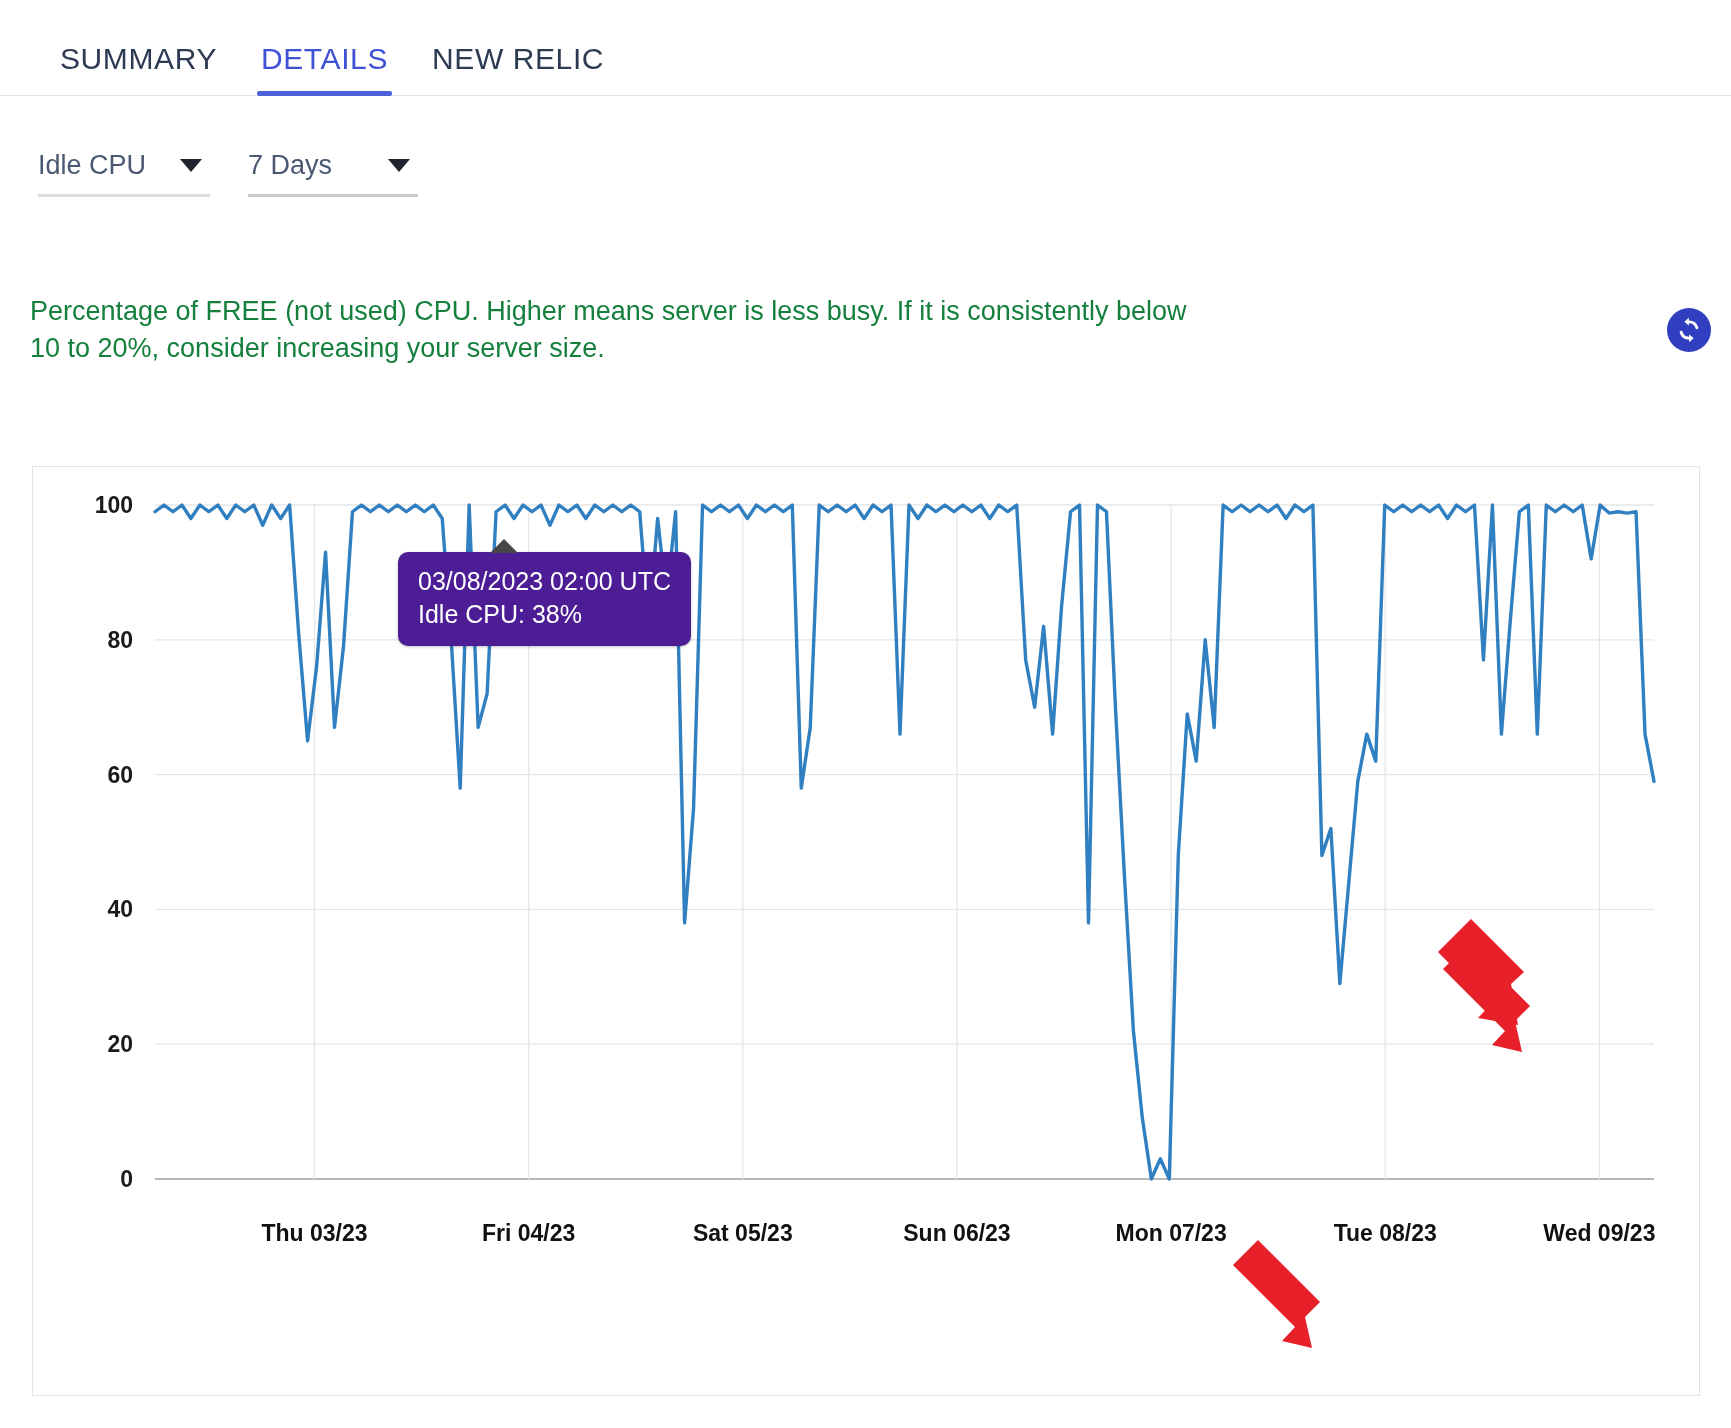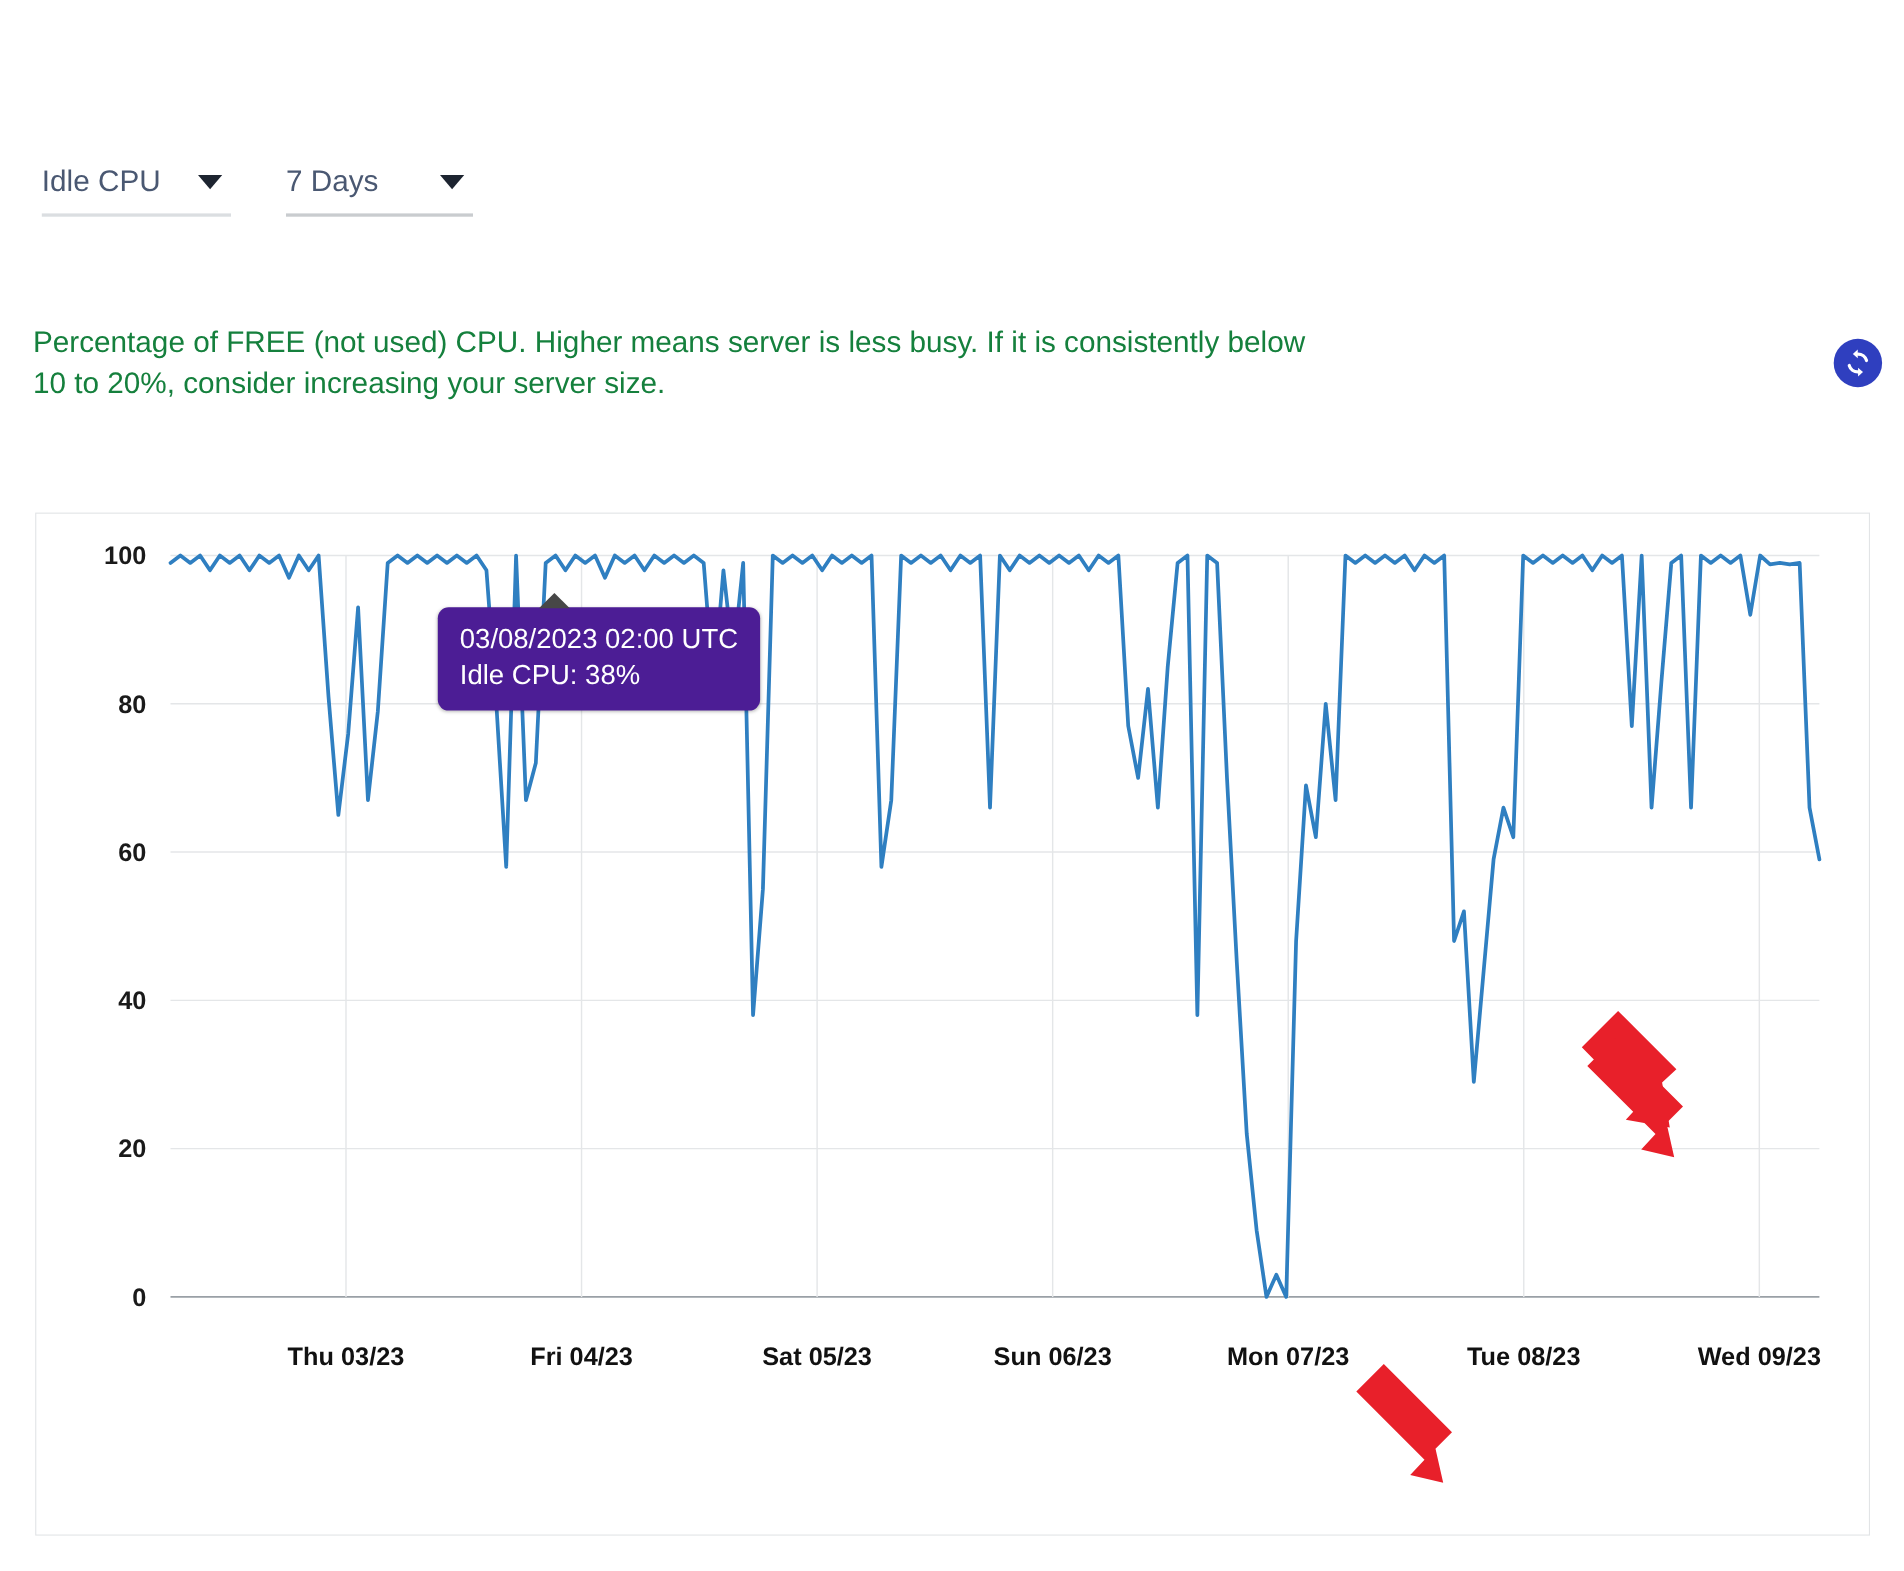--- a/index.html
+++ b/index.html
@@ -186,6 +186,13 @@
 
 <div id="page">
 
+  <div class="tabbar">
+    <div class="tabs">
+      <button class="tab">SUMMARY</button>
+      <button class="tab active">DETAILS</button>
+      <button class="tab">NEW RELIC</button>
+    </div>
+  </div>
 
   <div class="selectors">
     <div class="select" id="sel-metric">

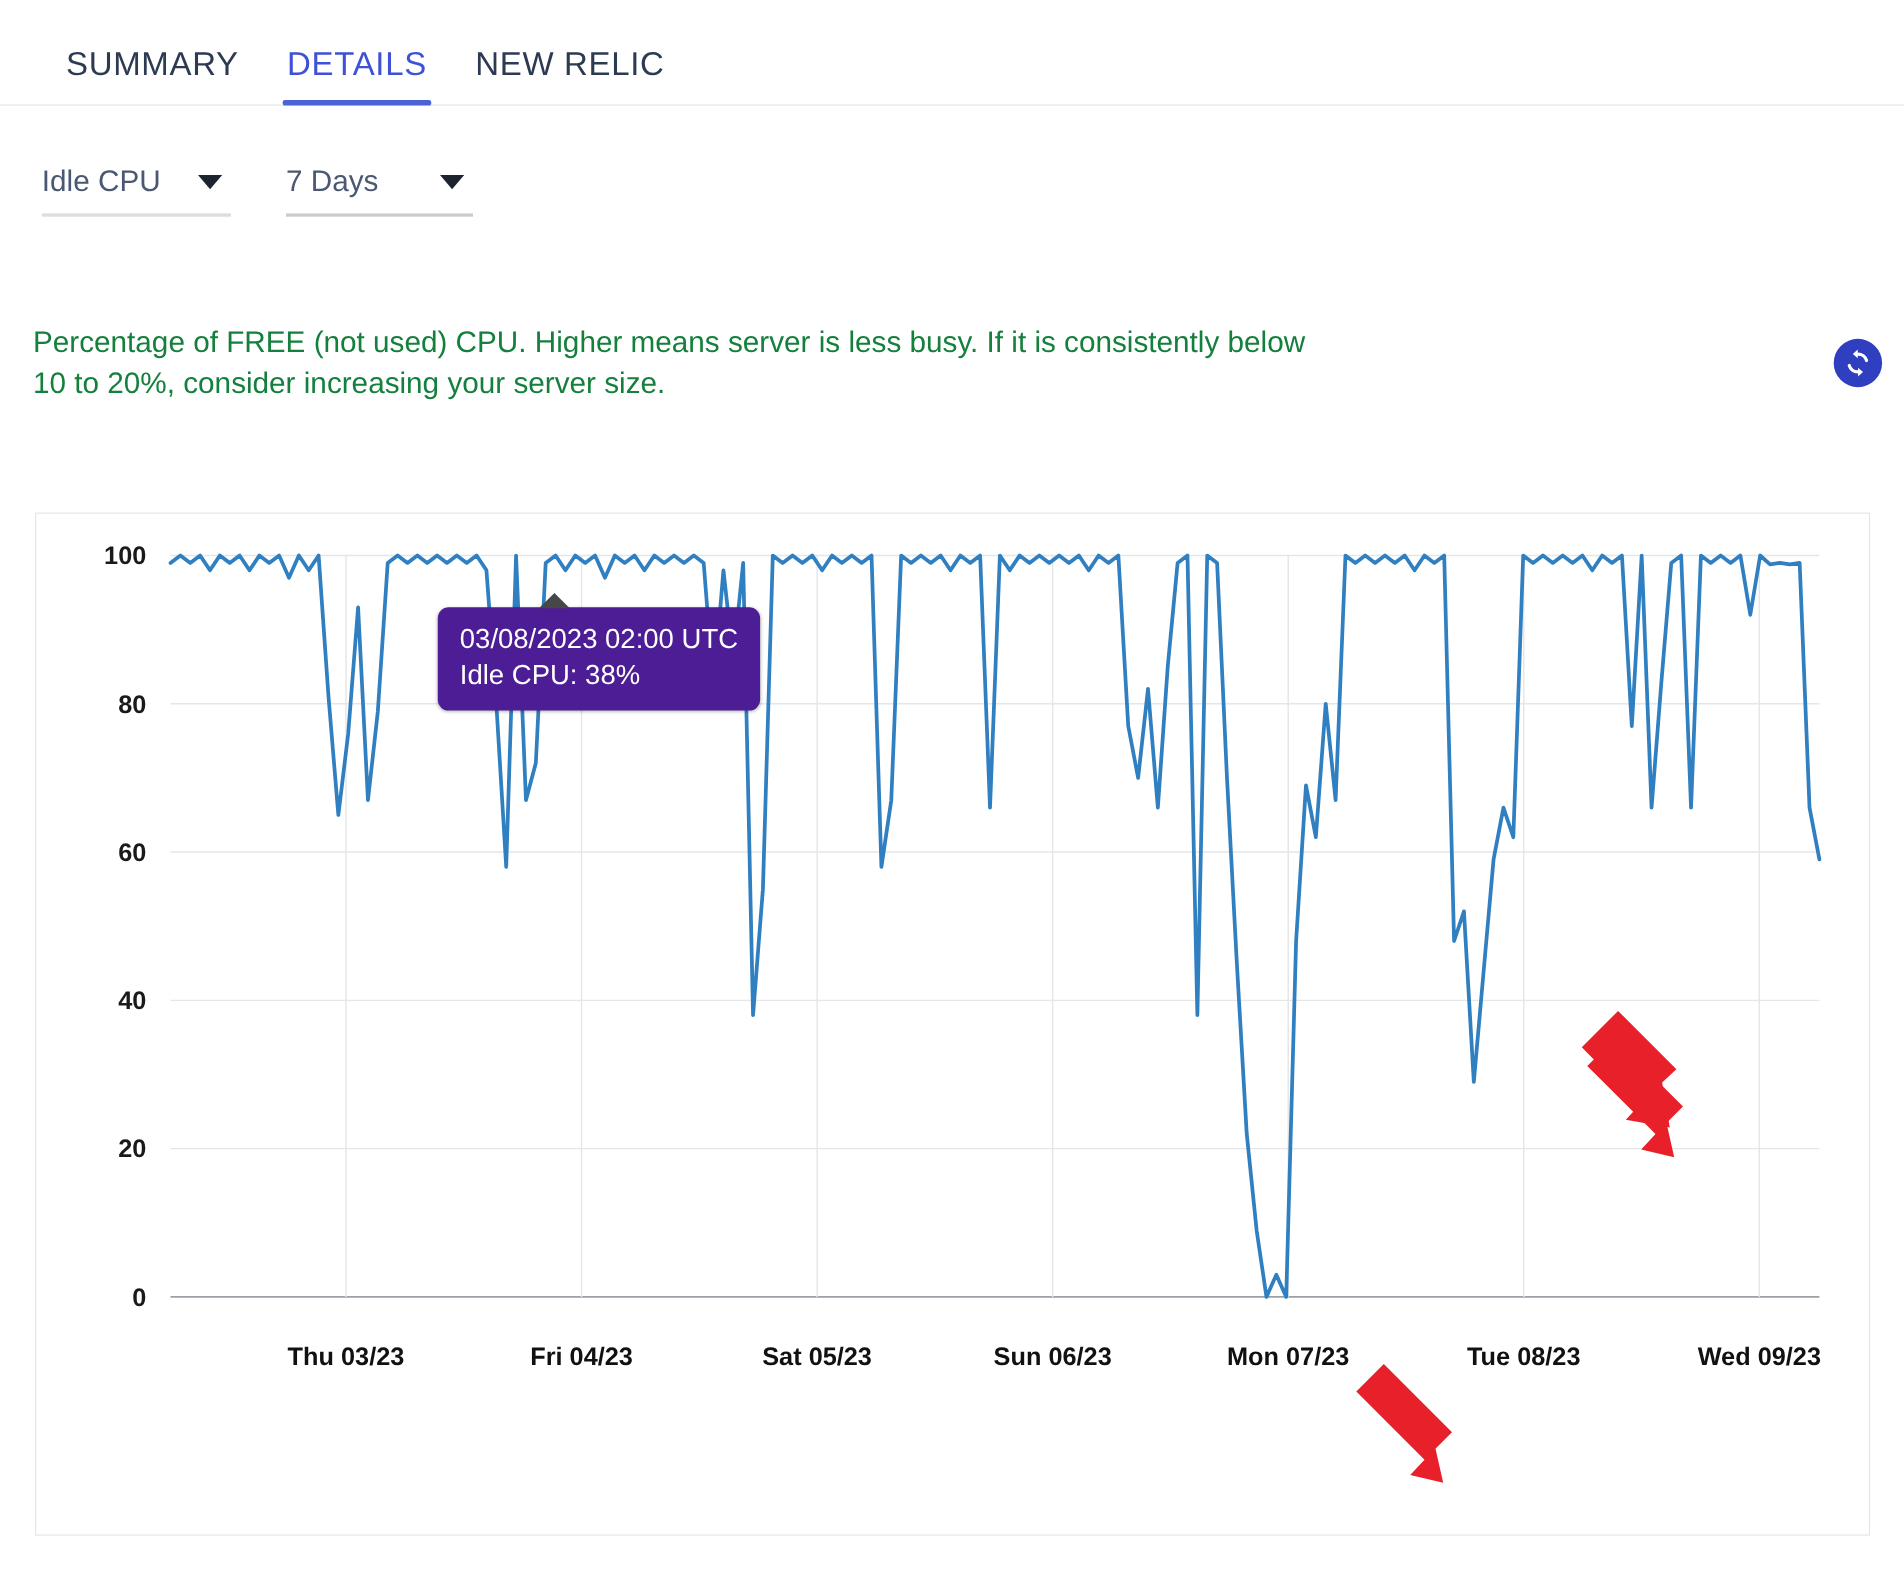--- a/index.html
+++ b/index.html
@@ -93,7 +93,7 @@
   }
   #sel-metric { width: 172px; justify-content: space-between; }
   #sel-metric::after { background: #dbdee1; }
-  #sel-range  { width: 170px; margin-left: 30px; }
+  #sel-range  { width: 170px; margin-left: 18px; }
   #sel-range::after { background: #c9cccf; }
 
   

